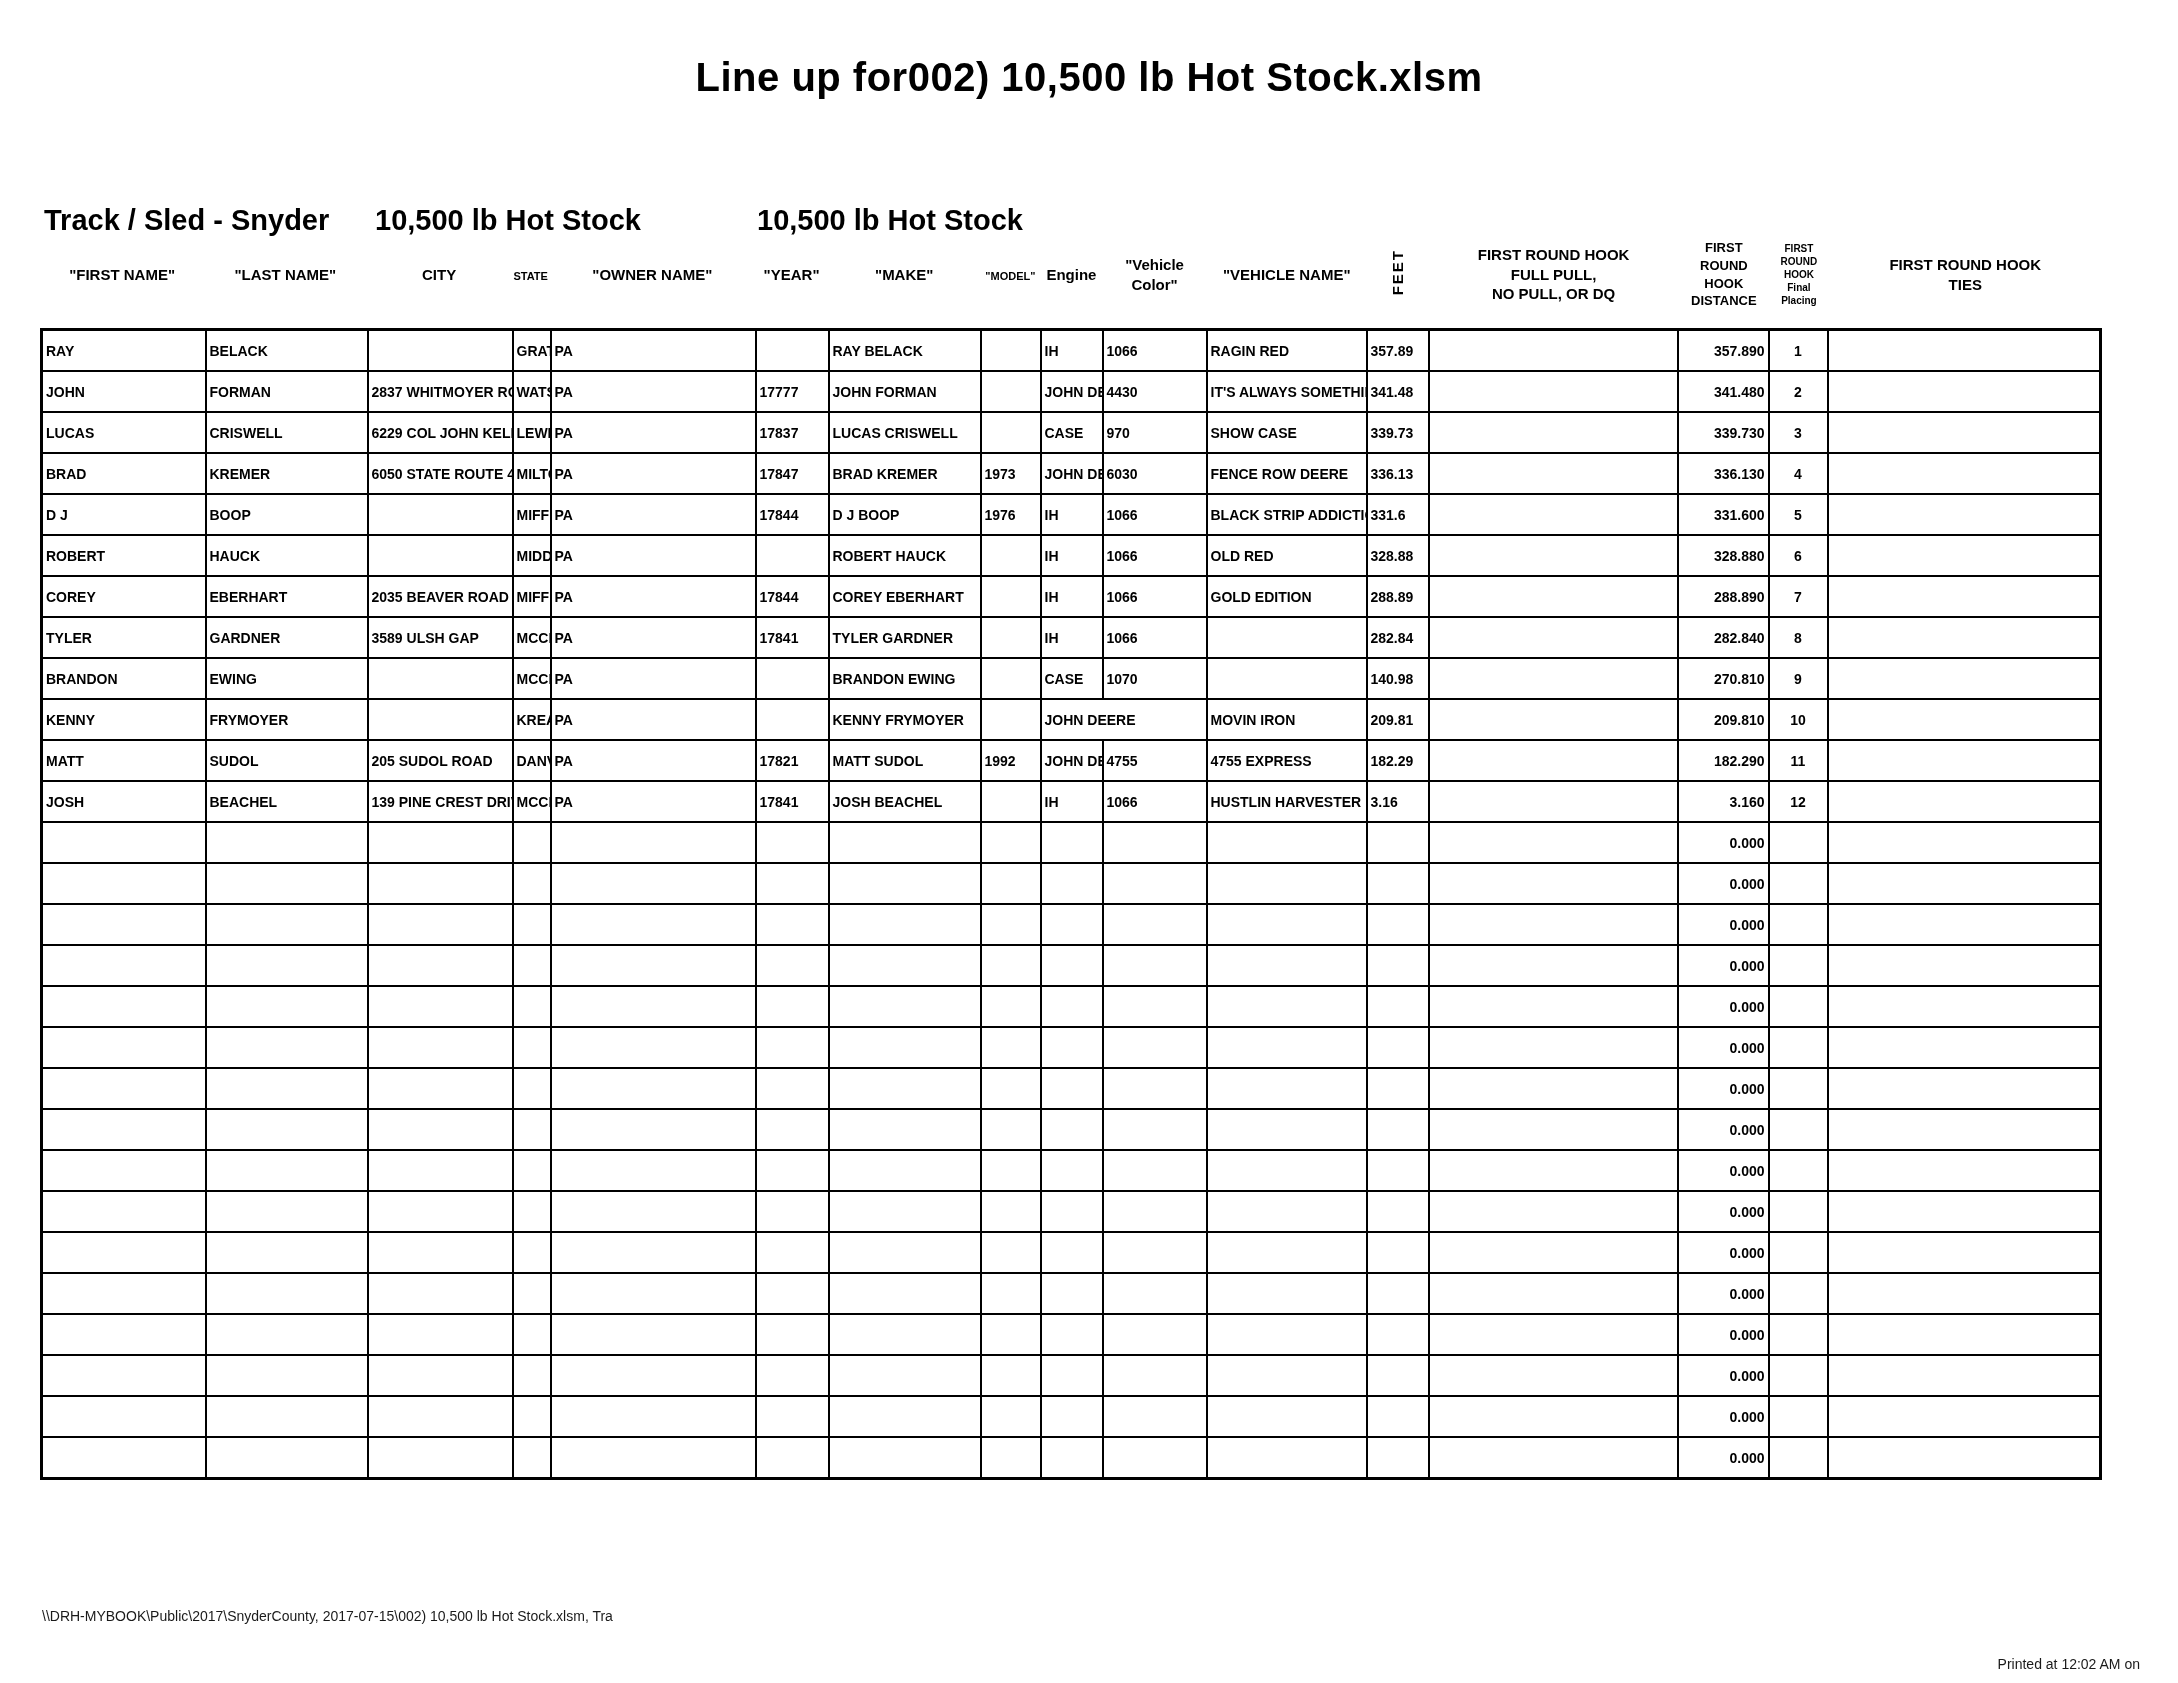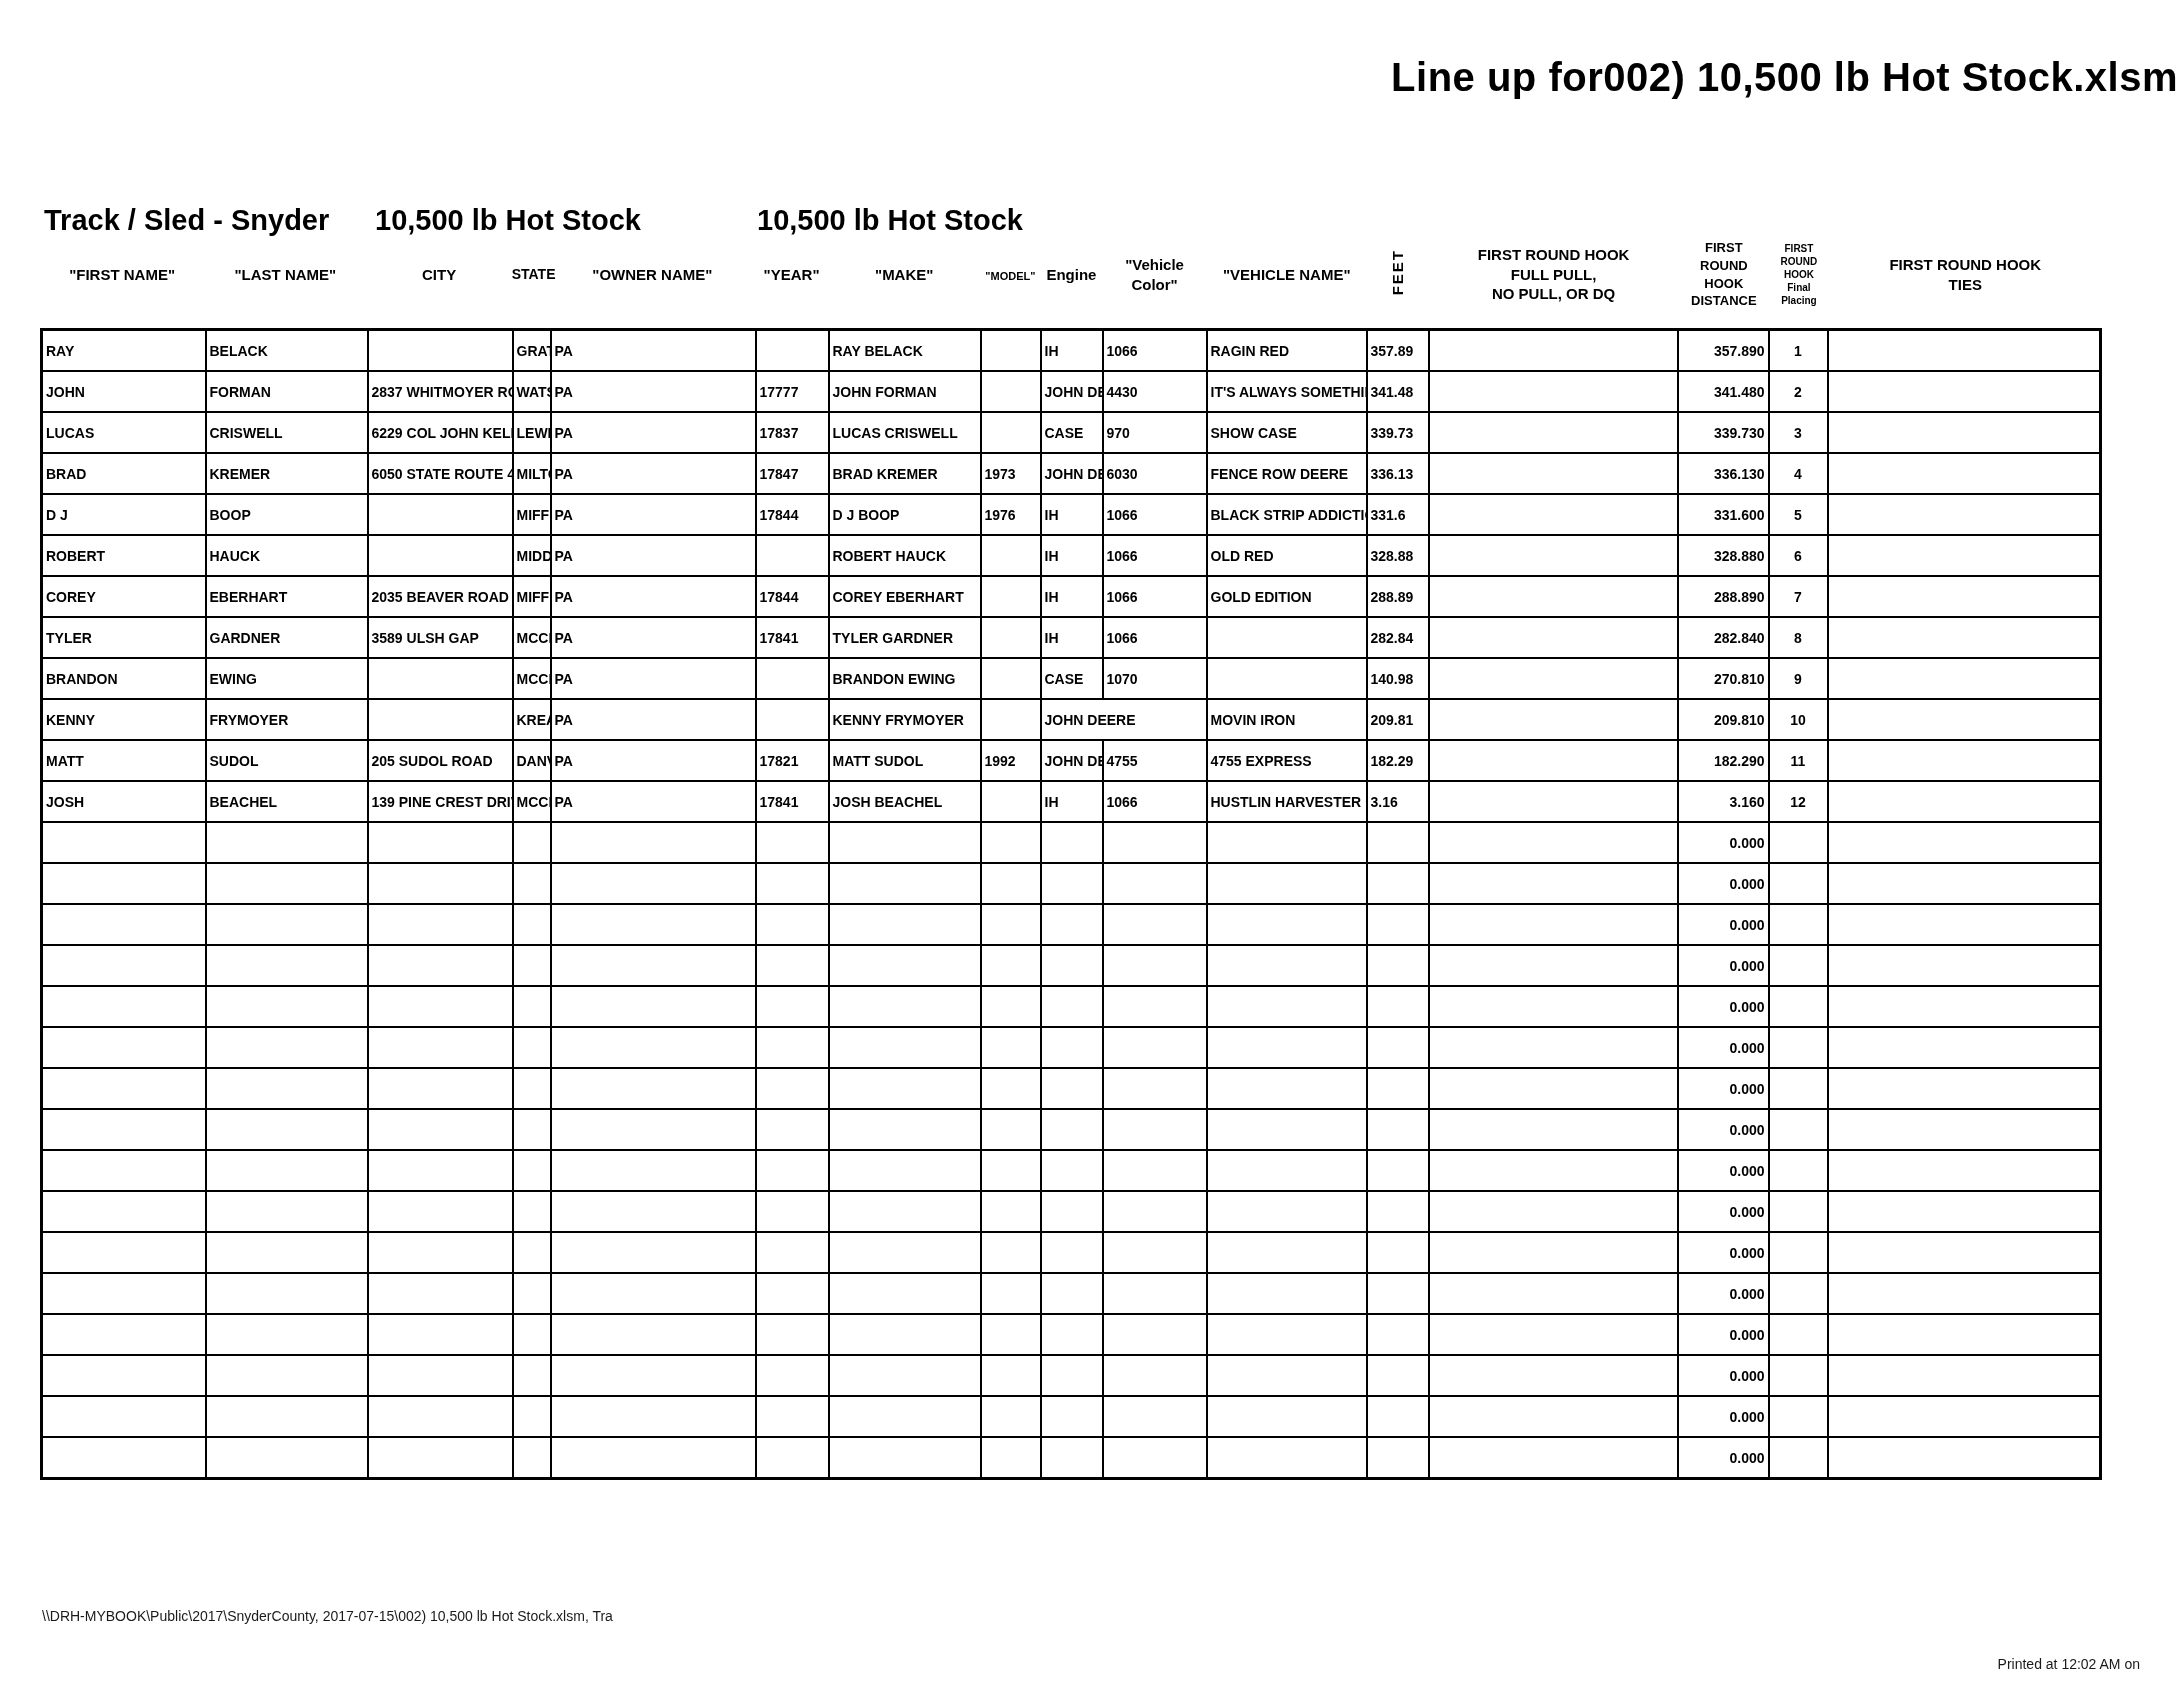--- a/index.html
+++ b/index.html
@@ -9,7 +9,7 @@
   }
   .abs{position:absolute;}
   .page-title{
-    left:0;top:55px;width:2178px;text-align:right;
+    left:0;top:55px;width:2178px;text-align:center;
     font-size:40px;font-weight:bold;letter-spacing:0.5px;
   }
   .top-label{top:204px;font-size:29px;font-weight:bold;white-space:nowrap;}

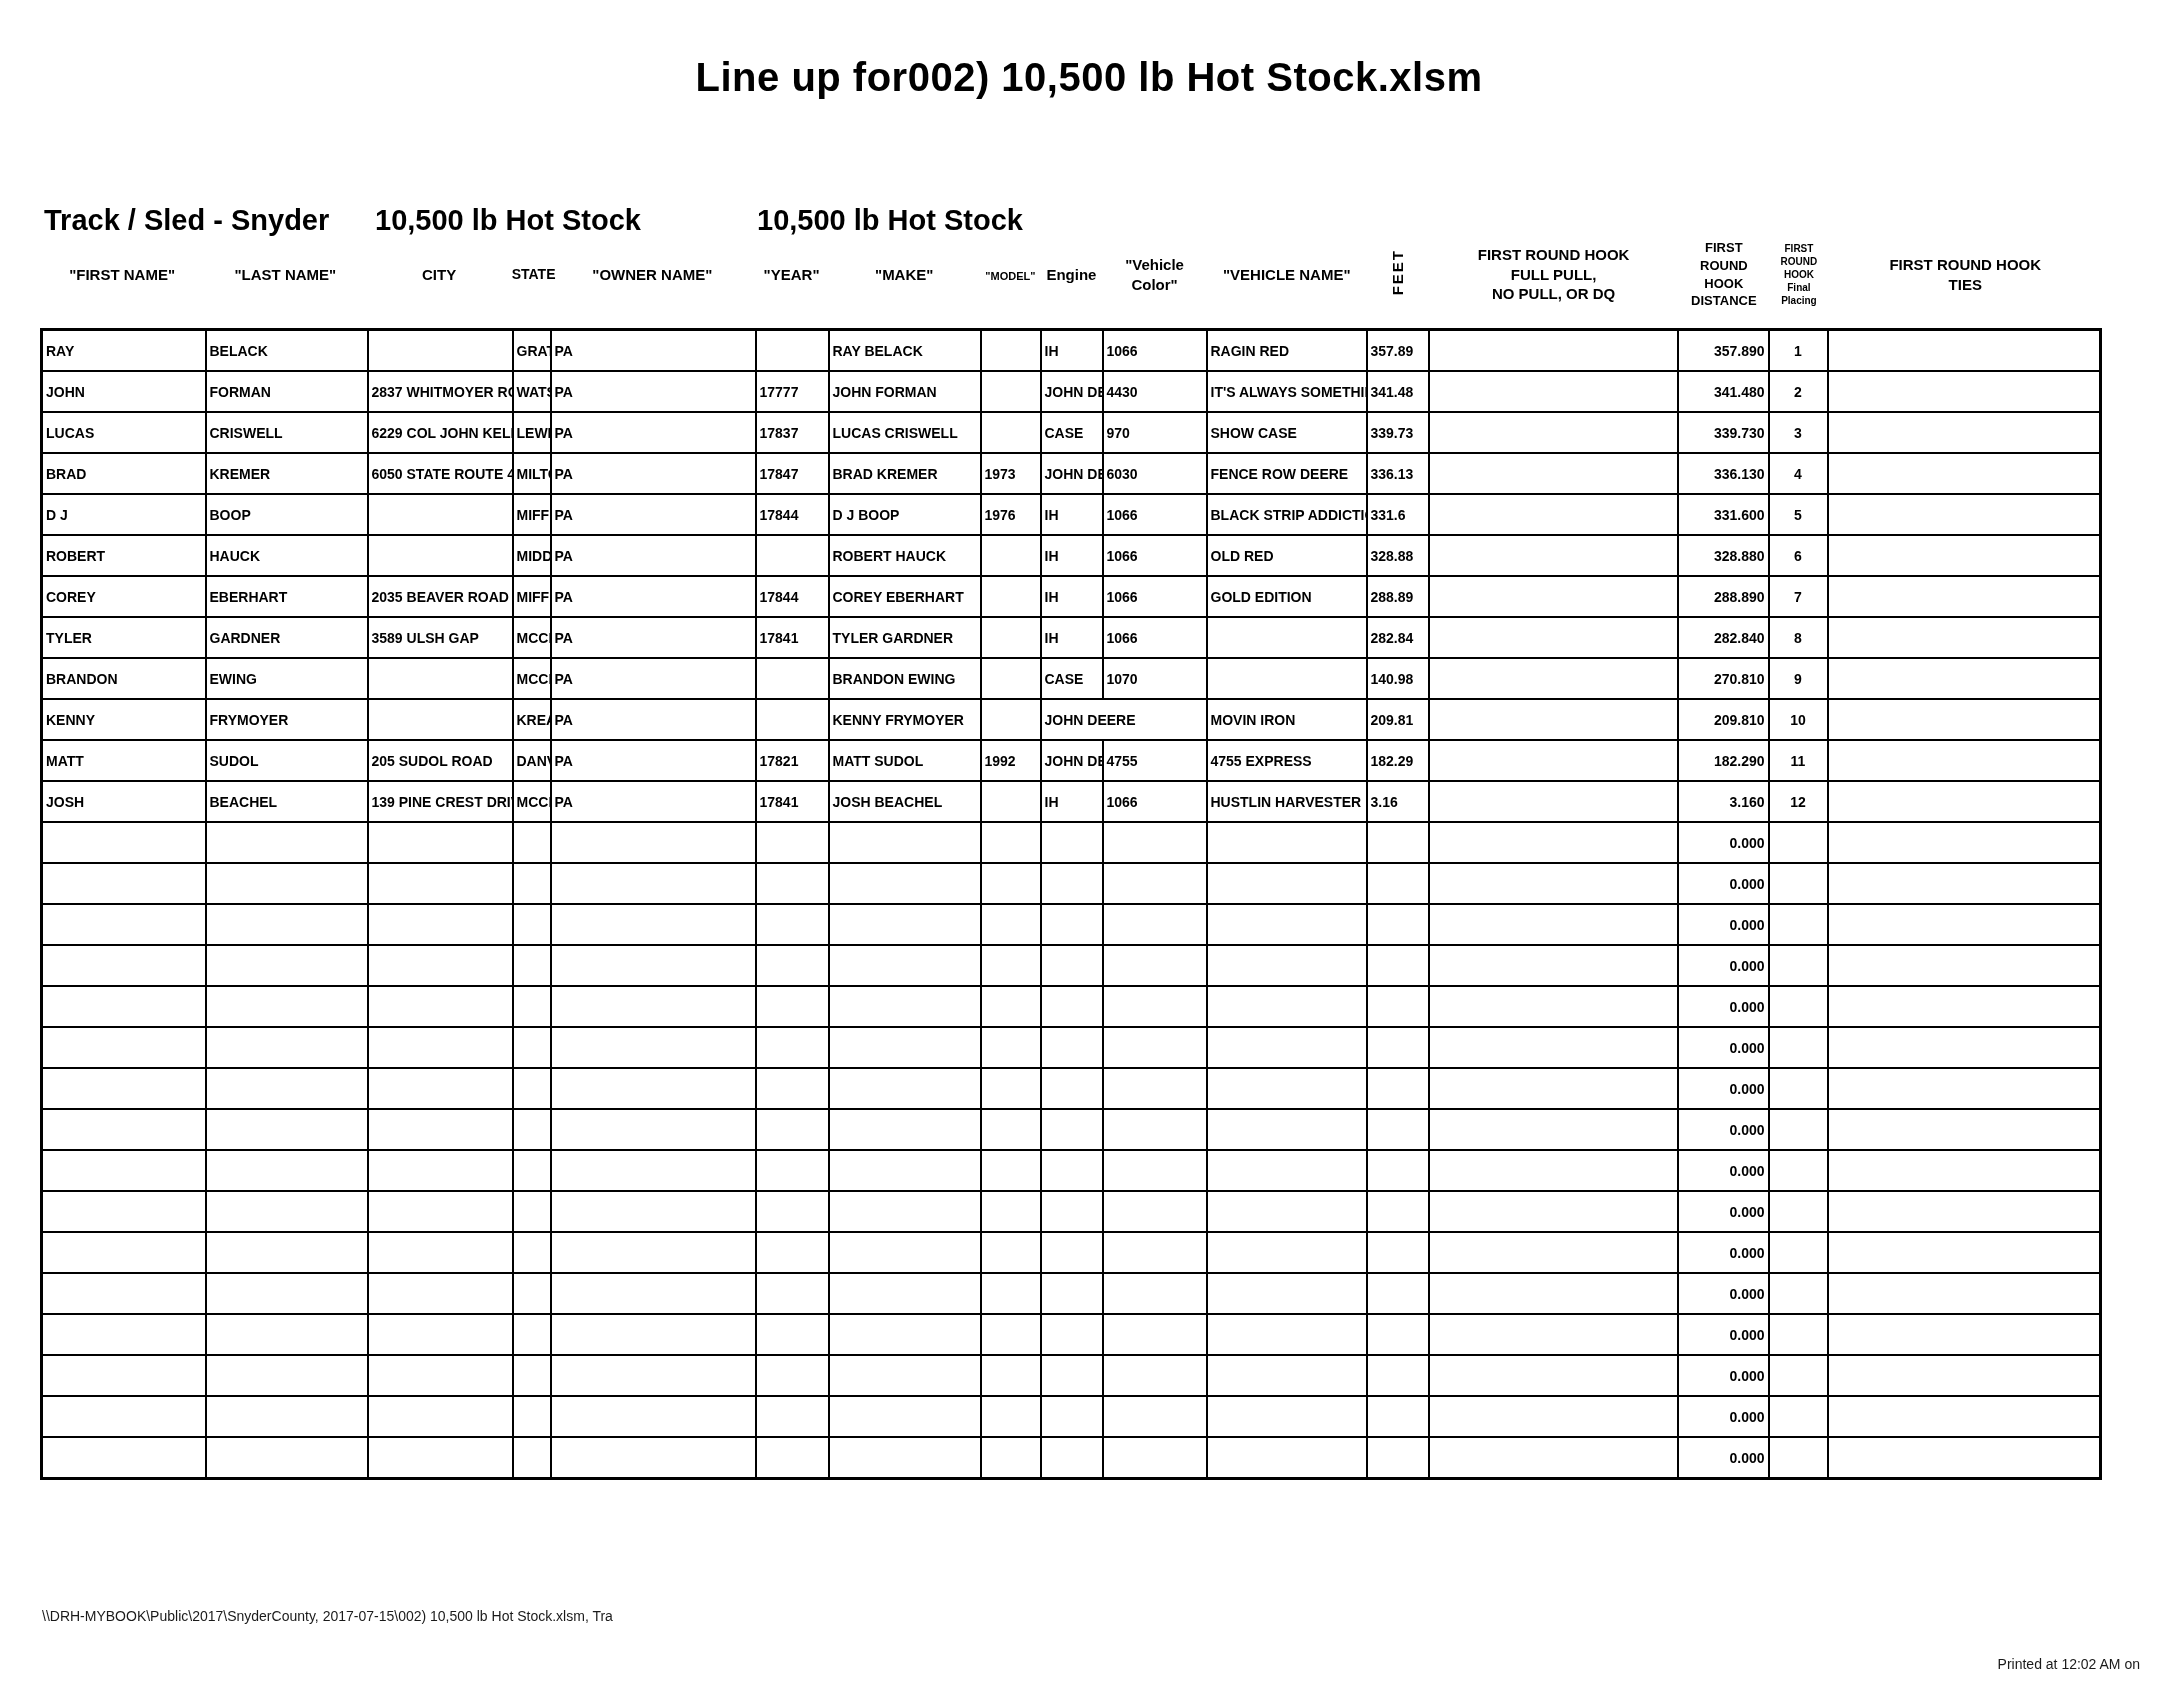--- a/index.html
+++ b/index.html
@@ -22,7 +22,7 @@
   .hdr-table{width:2062px;}
   .hdr-table td{height:81px;text-align:center;vertical-align:middle;padding:0;}
   .hl{display:inline-block;font-weight:bold;font-size:15px;line-height:1.3;white-space:pre-line;}
-  .hl.sm{font-size:14px;}
+  .hl.sm{font-size:11px;}
   .hl.md{font-size:11px;}
   .hl.dist{font-size:13px;line-height:1.35;}
   .hl.tiny{font-size:10px;line-height:1.3;}

